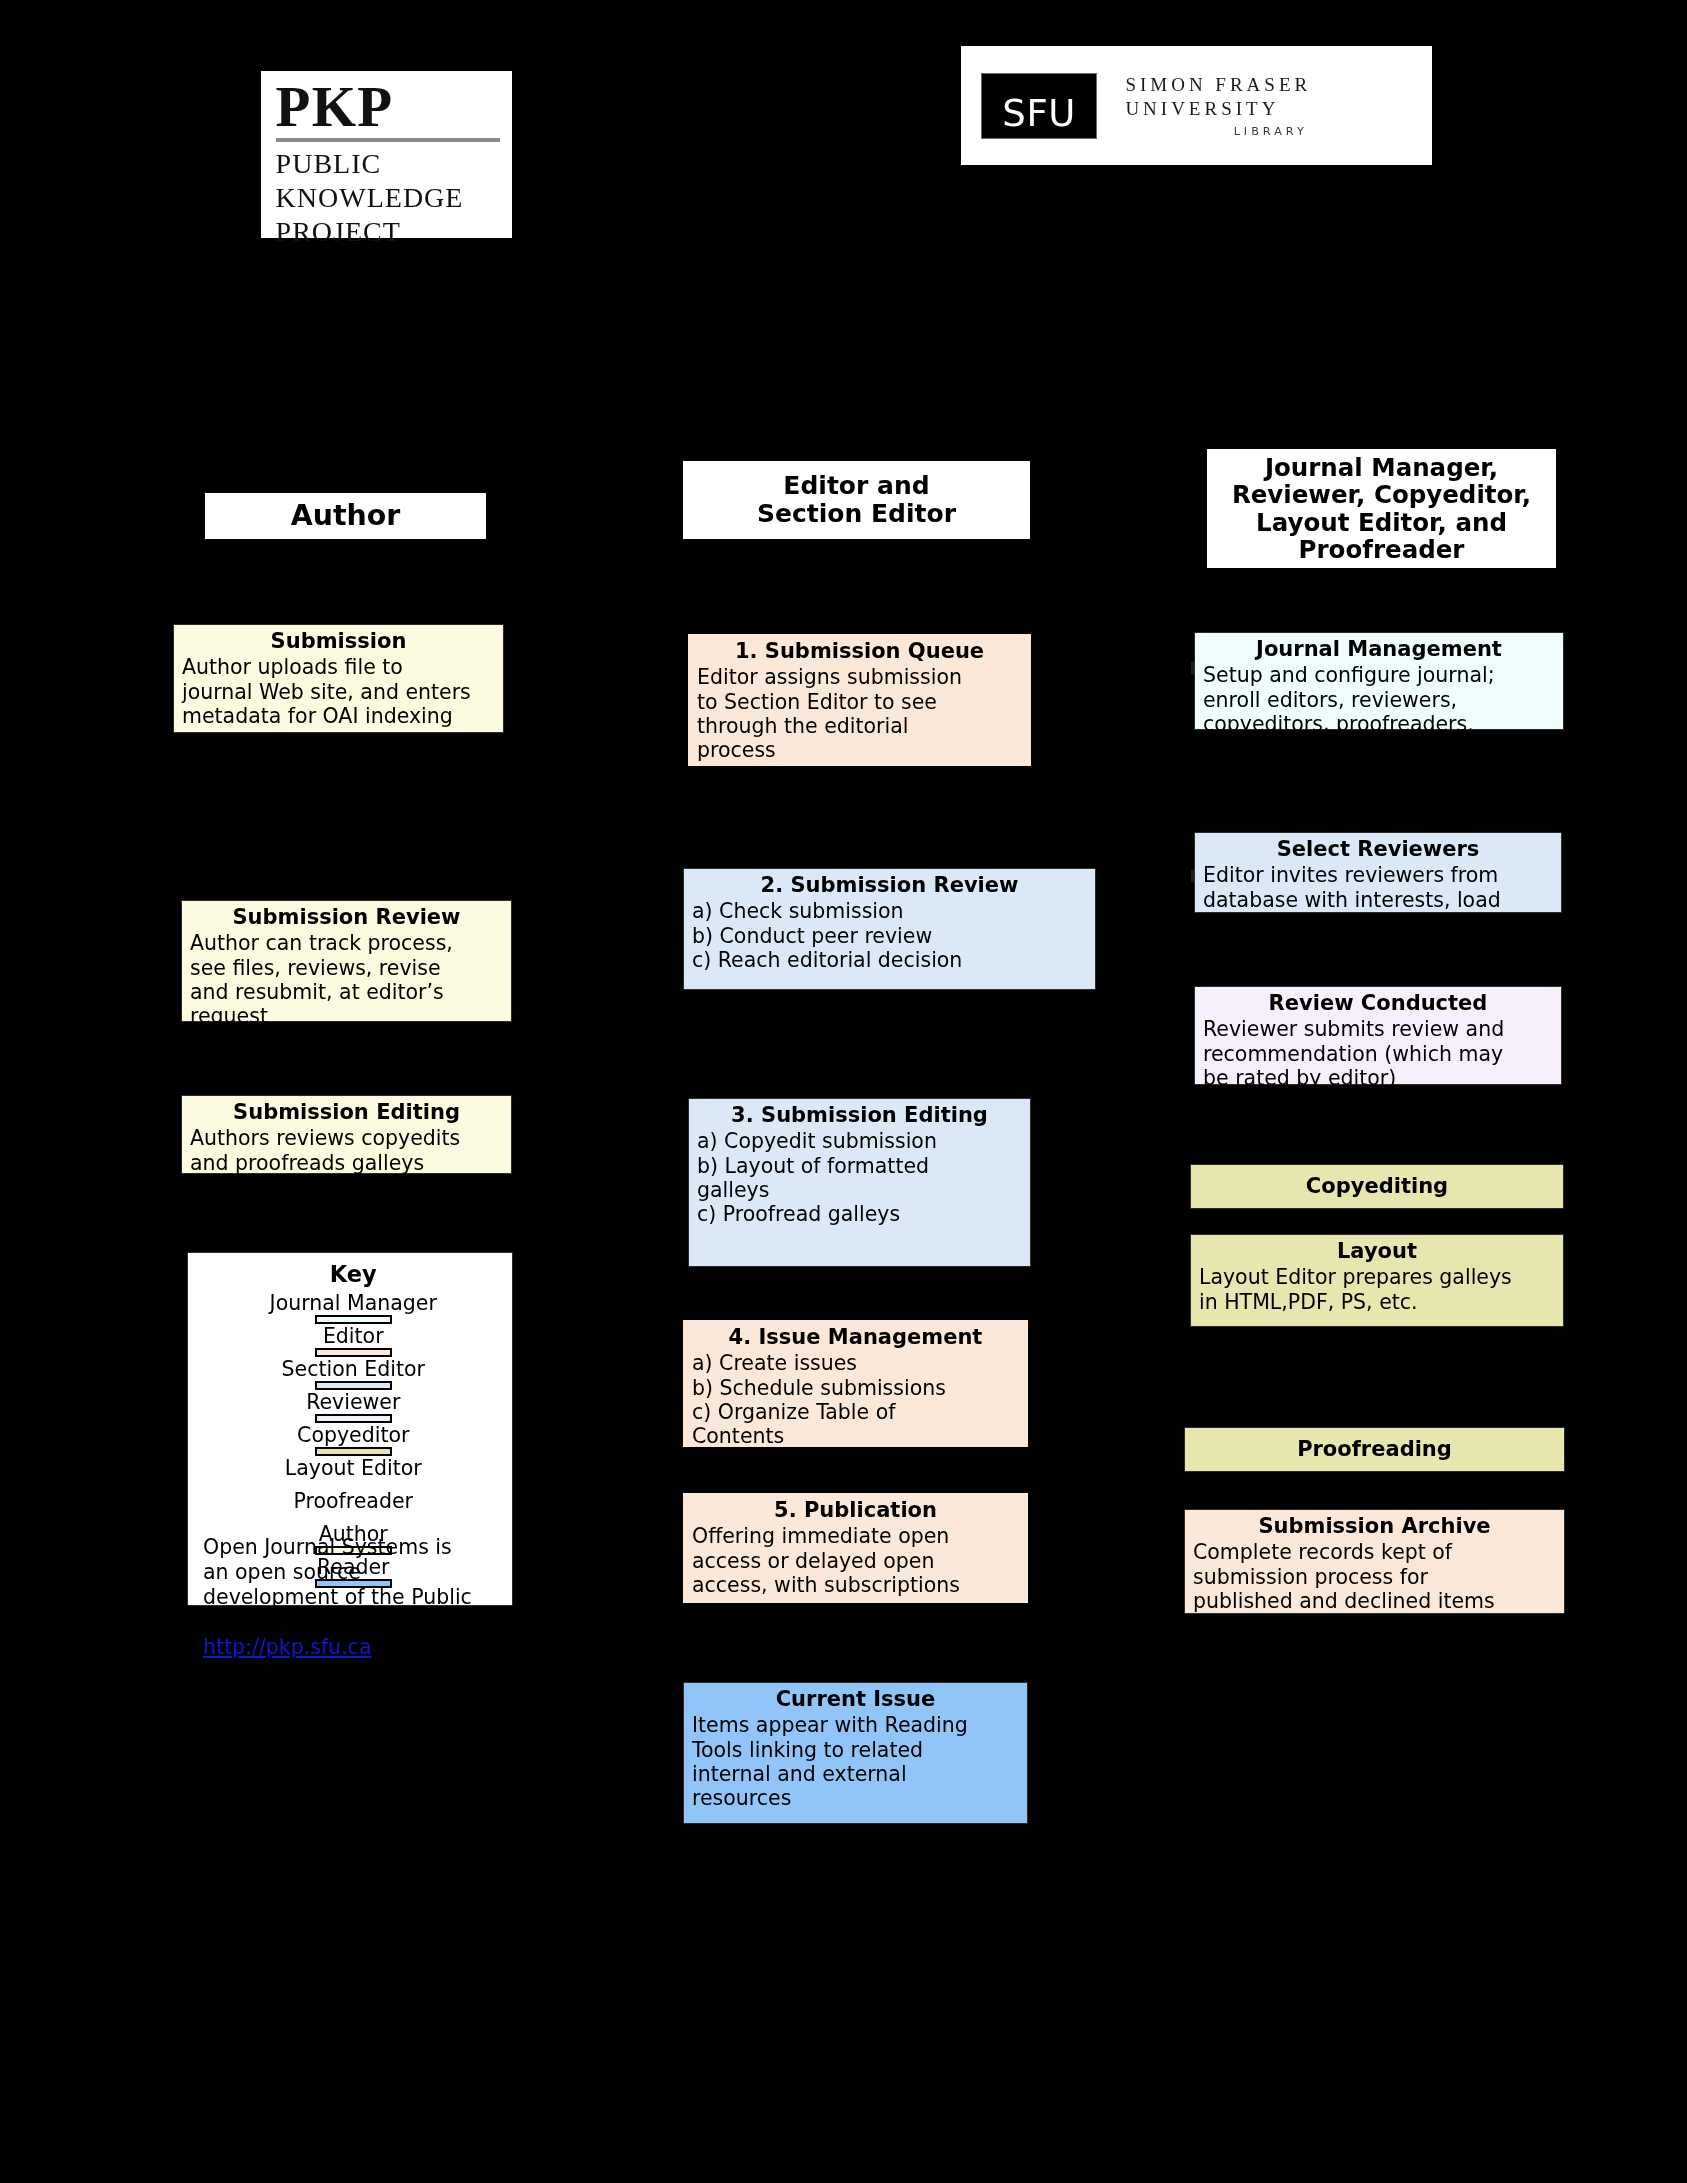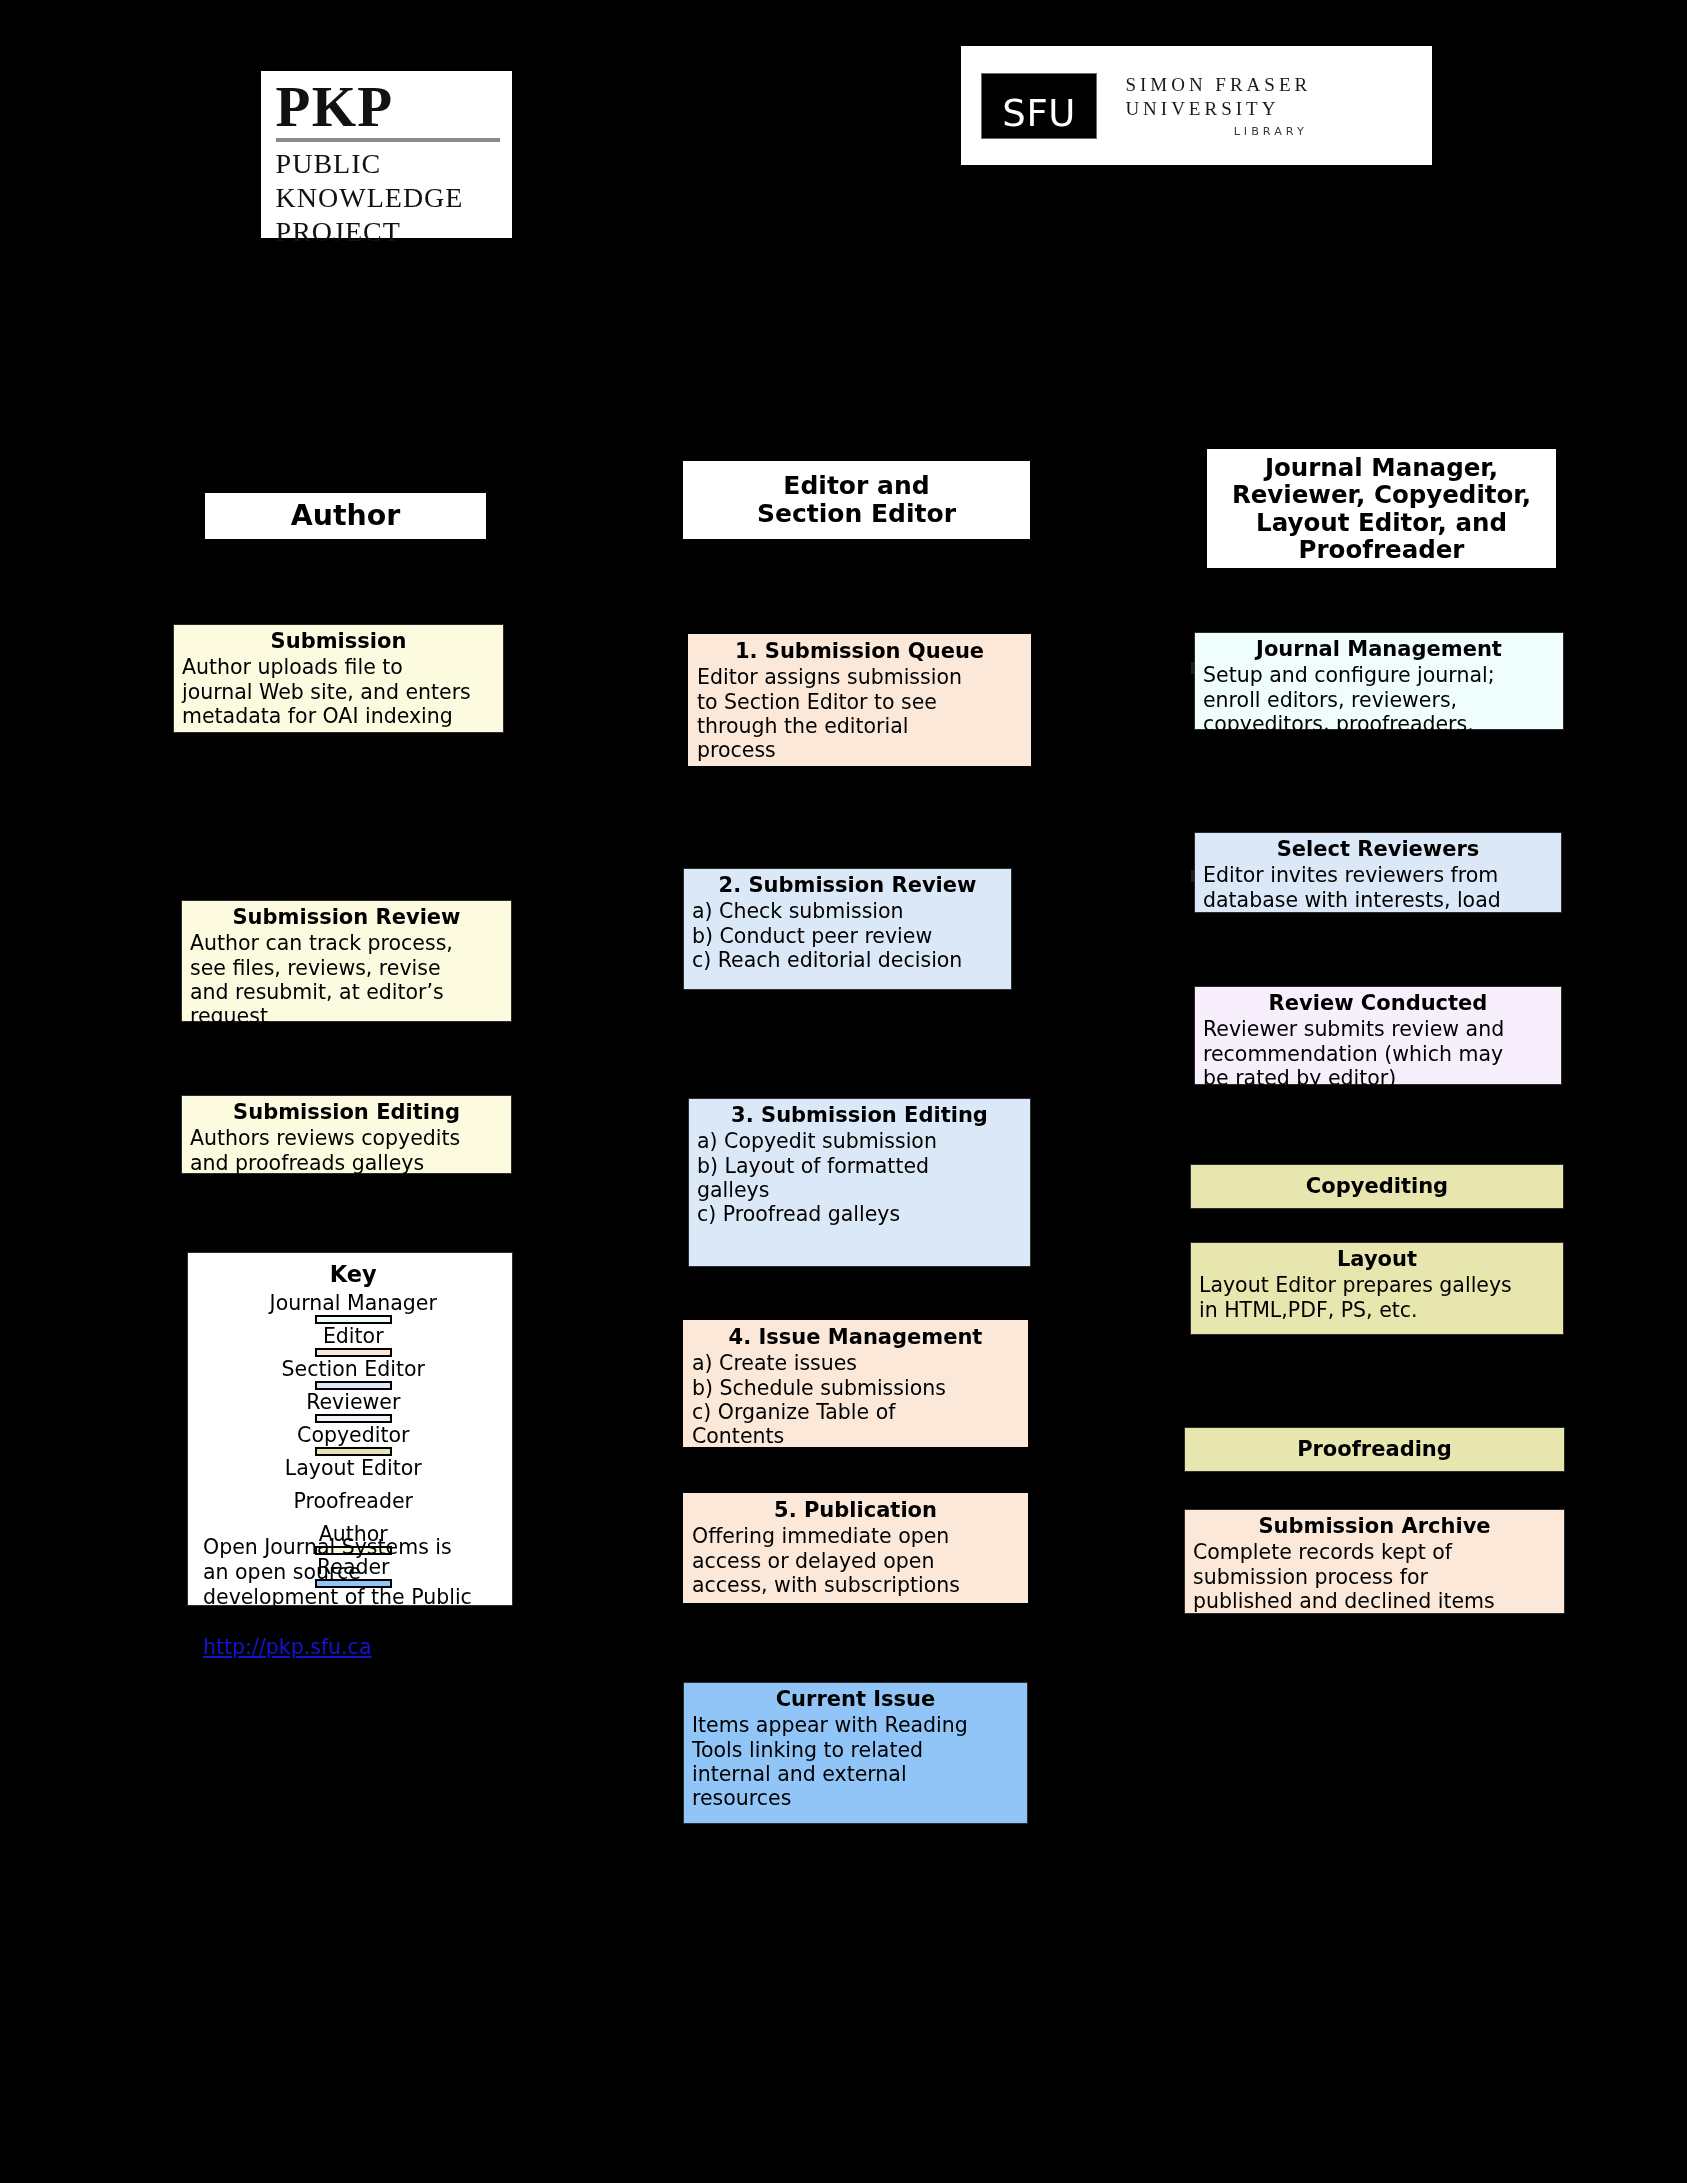--- a/index.html
+++ b/index.html
@@ -328,7 +328,7 @@
 process</span>
   </div>
 
-  <div class="node" style="left:683px; top:868px; width:329px; height:122px; background:#DAE8F7;">
+  <div class="node" style="left:683px; top:868px; width:413px; height:122px; background:#DAE8F7;">
     <span class="t">2. Submission Review</span>
     <span class="b">a) Check submission
 b) Conduct peer review

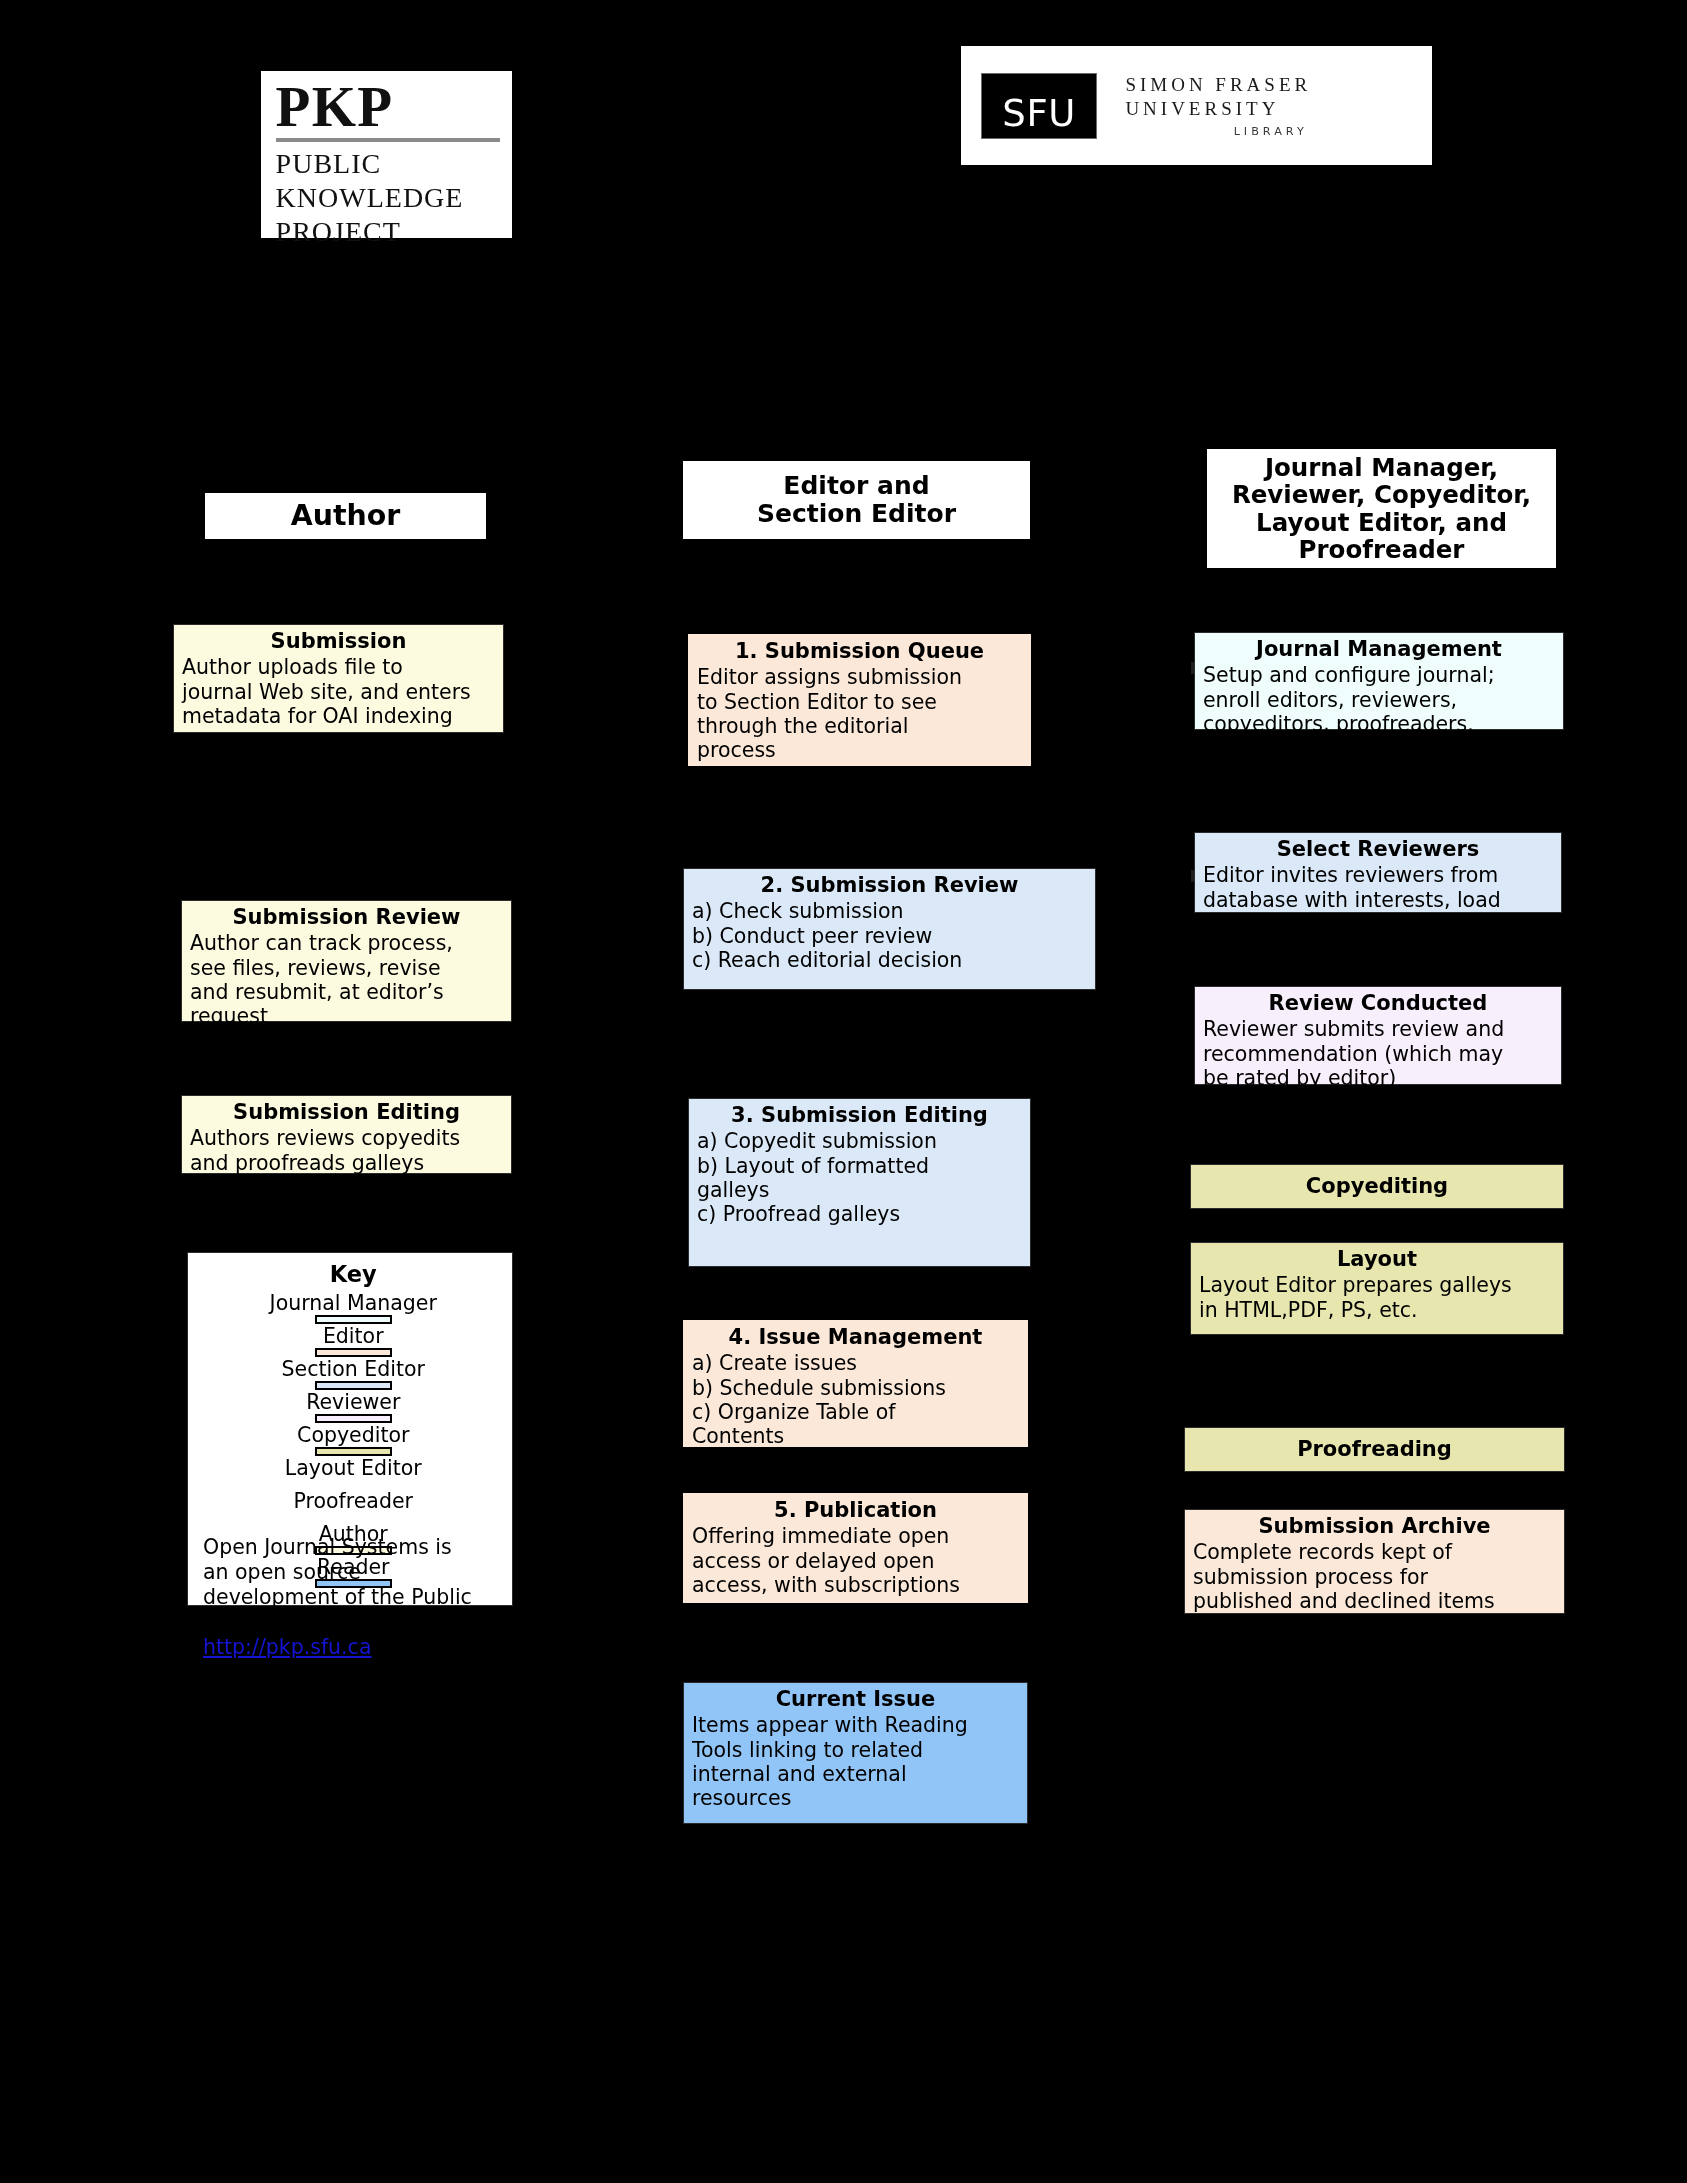--- a/index.html
+++ b/index.html
@@ -390,7 +390,7 @@
     <span class="t">Copyediting</span>
   </div>
 
-  <div class="node" style="left:1190px; top:1234px; width:374px; height:93px; background:#E6E6AE;margin-top:8px;">
+  <div class="node" style="left:1190px; top:1234px; width:374px; height:93px; background:#E6E6AE;">
     <span class="t">Layout</span>
     <span class="b">Layout Editor prepares galleys
 in HTML,PDF, PS, etc.</span>

